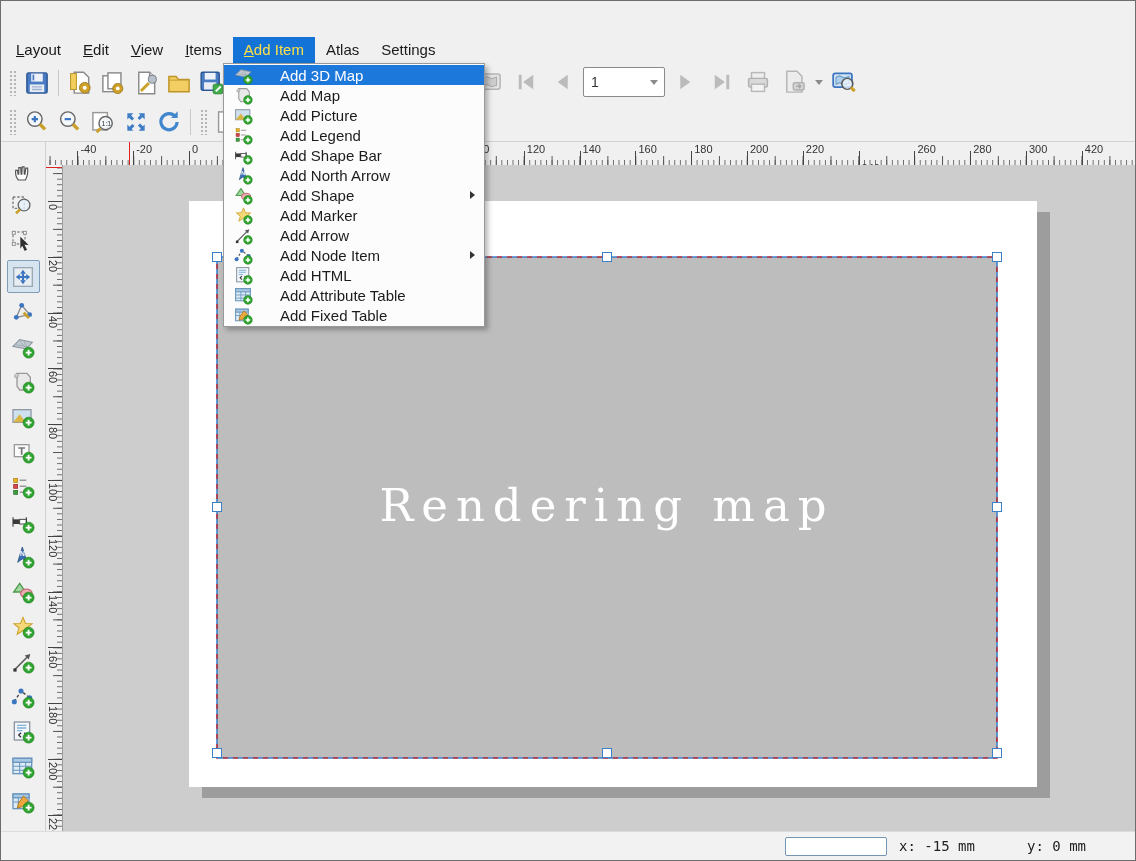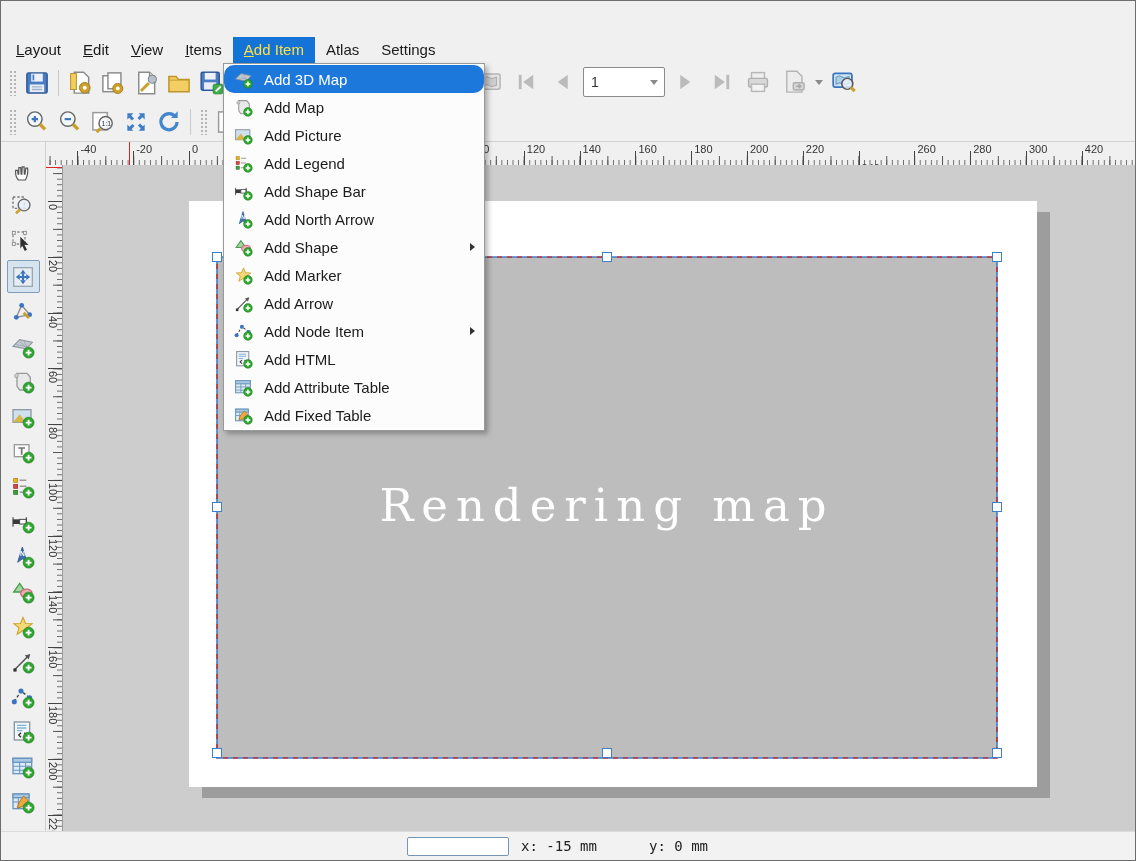--- a/index.html
+++ b/index.html
@@ -81,8 +81,8 @@
   
   .dropdown{position:absolute;left:222px;top:62px;width:260px;background:#fcfcfc;
             border:1px solid #999;box-shadow:3px 3px 5px rgba(0,0,0,.28);z-index:50;padding:1px 0;}
-  .dd-item{height:28px;display:flex;align-items:center;gap:11px;padding-left:9px;
-           font-size:15px;color:#1c1c1c;position:relative;border-radius:10px;}
+  .dd-item{height:20px;display:flex;align-items:center;gap:27px;padding-left:9px;
+           font-size:15px;color:#1c1c1c;position:relative;}
   .dd-item .ic{width:20px;height:20px;flex:0 0 20px;display:flex;align-items:center;justify-content:center;}
   .dd-item .ic svg{width:19px;height:19px;}
   .dd-item.hl{background:#1d78dc;color:#fff;}

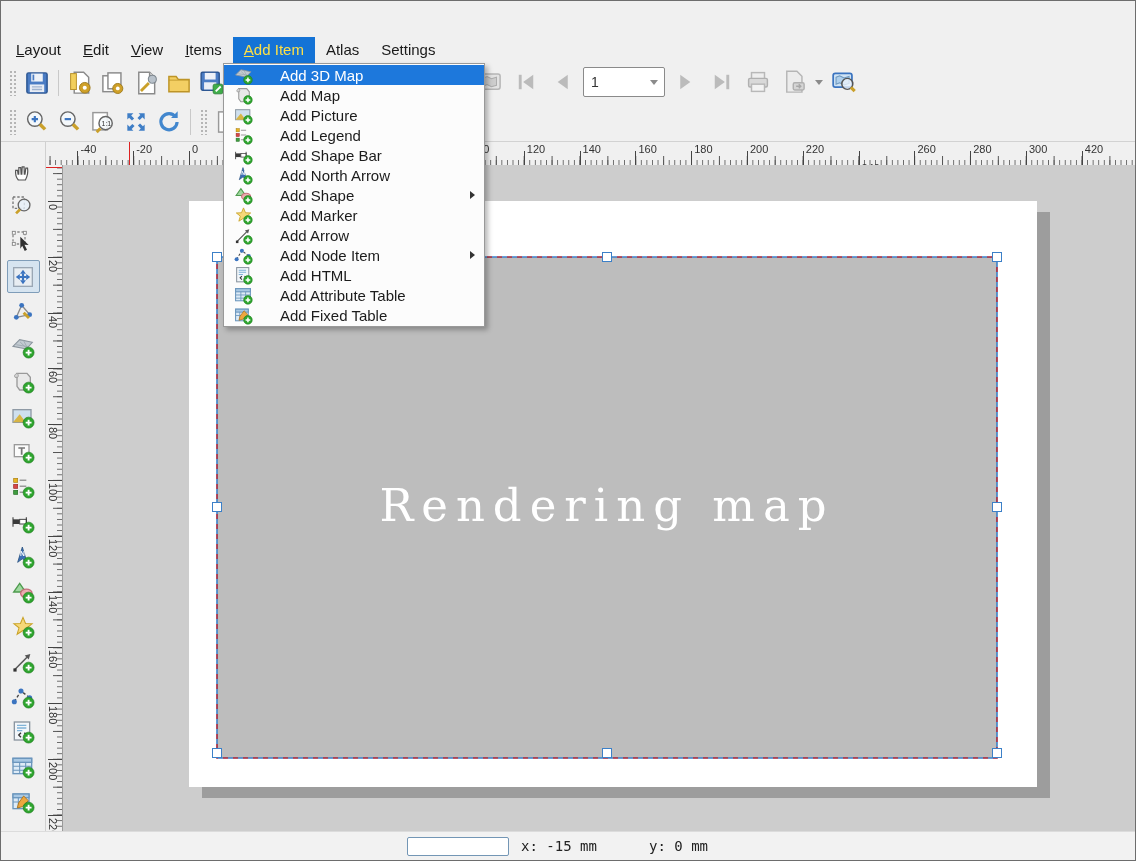--- a/index.html
+++ b/index.html
@@ -91,7 +91,7 @@
 
   
   .statusbar{position:absolute;left:0;right:0;bottom:0;height:28px;background:#f2f2f2;
-             border-top:1px solid #dcdcdc;display:flex;align-items:center;justify-content:center;
+             border-top:1px solid #dcdcdc;display:flex;align-items:center;justify-content:flex-end;
              font-family:"DejaVu Sans Mono",monospace;font-size:14px;color:#222;padding-right:30px;padding-left:28px;}
   .progress{width:100px;height:17px;border:1px solid #7396b5;border-radius:2px;overflow:hidden;
             background:#fff;margin-right:12px;}

